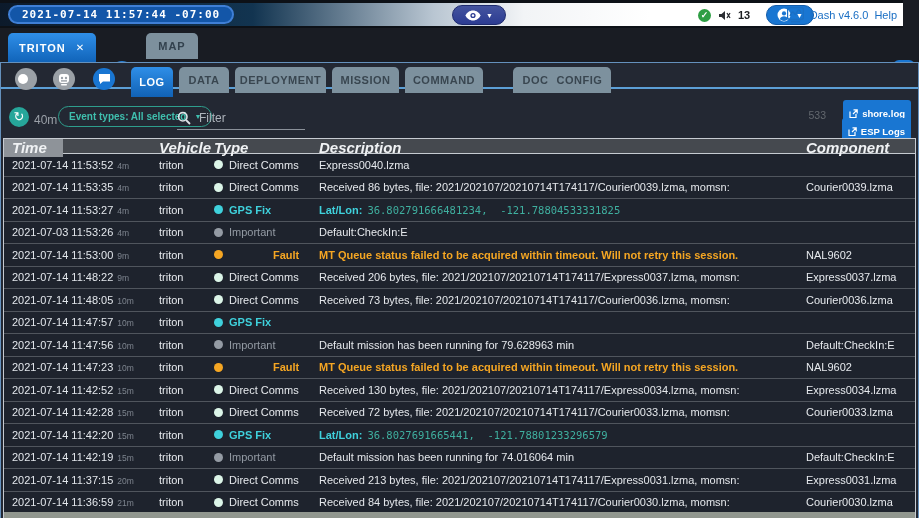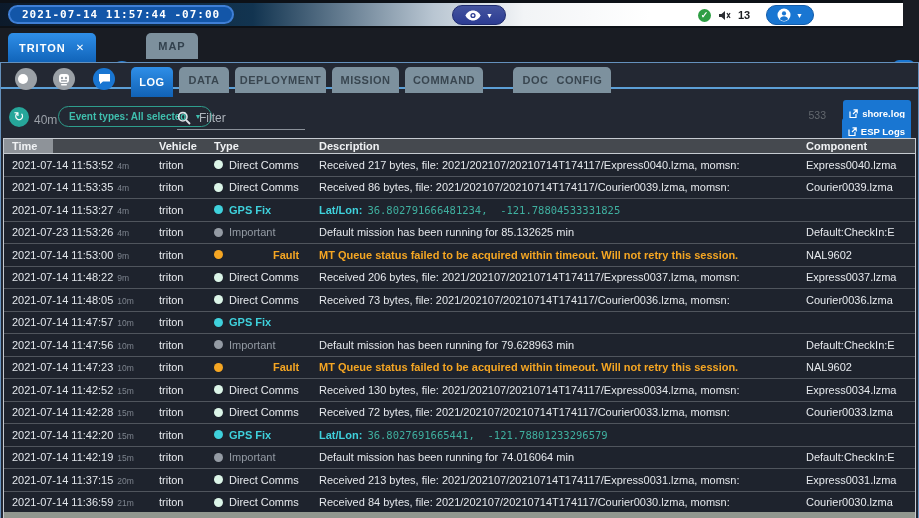--- a/index.html
+++ b/index.html
@@ -156,6 +156,17 @@
       </span>
       <span class="caret">▼</span>
     </button>
+    <div class="brand-zone">
+      <span>
+        <svg width="17" height="16" viewBox="0 0 17 16">
+            <rect x="0.5" y="0.5" width="16" height="12" rx="2.5" fill="none" stroke="#1a6fc4" stroke-width="1.4"></rect>
+            <path d="M3 9c1.5-4 3-5 4-3s1.5 2.5 3-1 3-2 4 1" fill="none" stroke="#1a6fc4" stroke-width="1.4"></path>
+            <rect x="4" y="14" width="9" height="1.5" fill="#1a6fc4"></rect>
+          </svg>
+      </span>
+      <span class="brand-text">Dash v4.6.0</span>
+      <a class="help-link" href="#">Help</a>
+    </div>
   </header>
 
   <nav class="tabstrip">

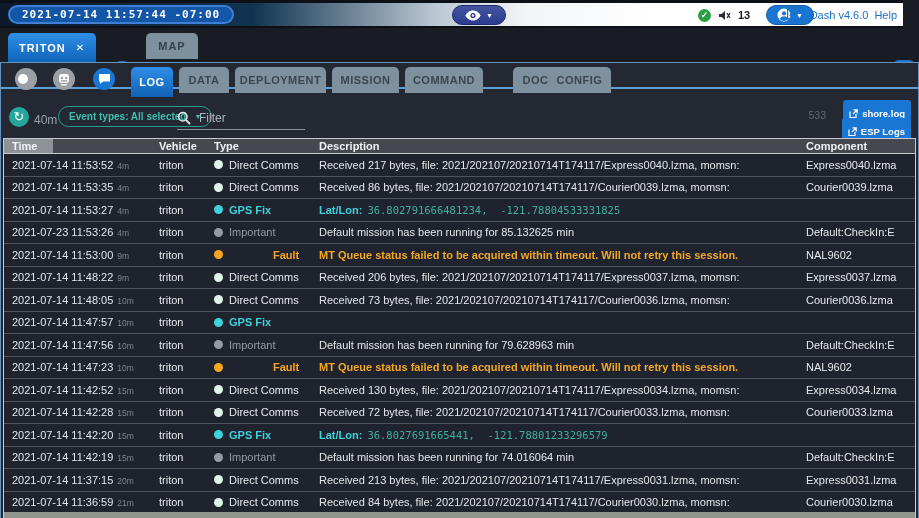--- a/index.html
+++ b/index.html
@@ -88,7 +88,7 @@
     border:1px solid #c6cbd1; border-bottom:none; overflow:hidden; background:#1e232d; }
   .thead, .row { display:grid; grid-template-columns:148px 55px 105px 487px 1fr; align-items:center; }
   .thead { height:15px; background:#45494f; border-bottom:1px solid #c6cbd1; }
-  .thead > div { color:#f0f2f4; font-size:11px; font-weight:bold; padding-left:7px; }
+  .thead > div { color:#f0f2f4; font-size:15px; font-weight:bold; padding-left:7px;font-style:italic; }
   .thead > div:first-child { padding-left:8px; }
   .th-time-hl { background:#8e9399; padding:1px 16px 1px 8px; margin-left:-8px; }
   .row { height:22.5px; border-bottom:1px solid #50555d; background:#1e232d; cursor:pointer; }

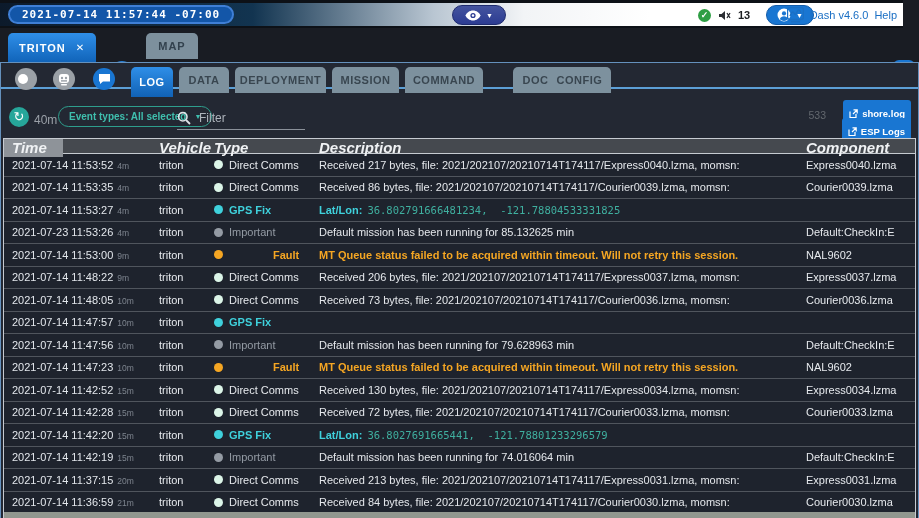--- a/index.html
+++ b/index.html
@@ -266,7 +266,6 @@
               <span class="dot"></span>
               <span class="t-label">Direct Comms</span>
             </div>
-    <div class="c-desc"><span class="dtext">Received 217 bytes, file: 2021/202107/20210714T174117/Express0040.lzma, momsn:</span></div>
     <div class="c-comp">Express0040.lzma</div>
   </div>
           <div class="row k-comms">

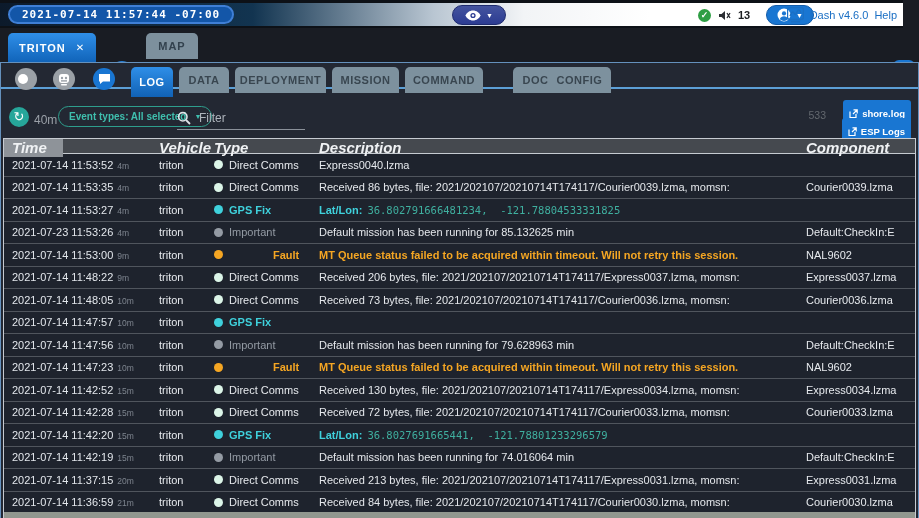--- a/index.html
+++ b/index.html
@@ -289,7 +289,7 @@
     <div class="c-comp"></div>
   </div>
           <div class="row k-important">
-    <div class="c-time"><span class="tv">2021-07-23 11:53:26</span><span class="rel">4m</span></div>
+    <div class="c-time"><span class="tv">2021-07-03 11:53:26</span><span class="rel">4m</span></div>
     <div class="c-vehicle">triton</div>
     <div class="c-type">
               <span class="dot"></span>

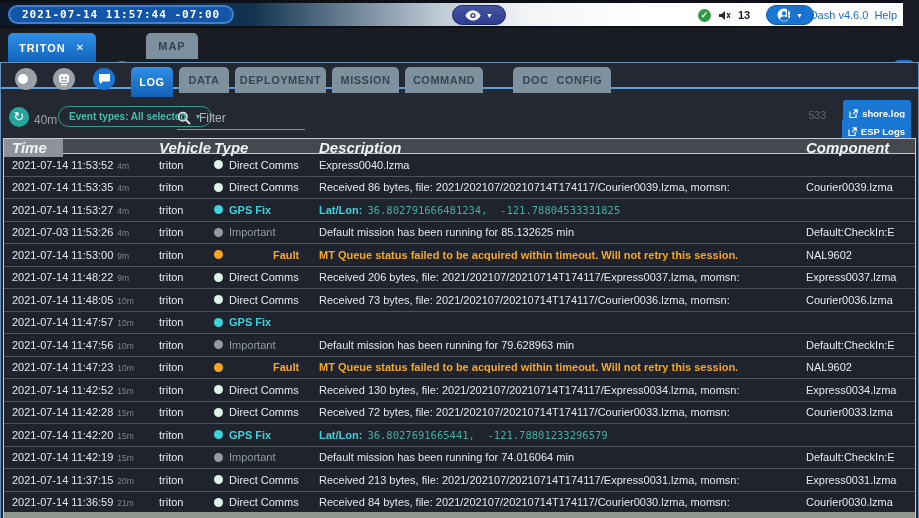--- a/index.html
+++ b/index.html
@@ -295,7 +295,6 @@
               <span class="dot"></span>
               <span class="t-label">Important</span>
             </div>
-    <div class="c-desc"><span class="dtext">Default mission has been running for 85.132625 min</span></div>
     <div class="c-comp">Default:CheckIn:E</div>
   </div>
           <div class="row k-fault">

